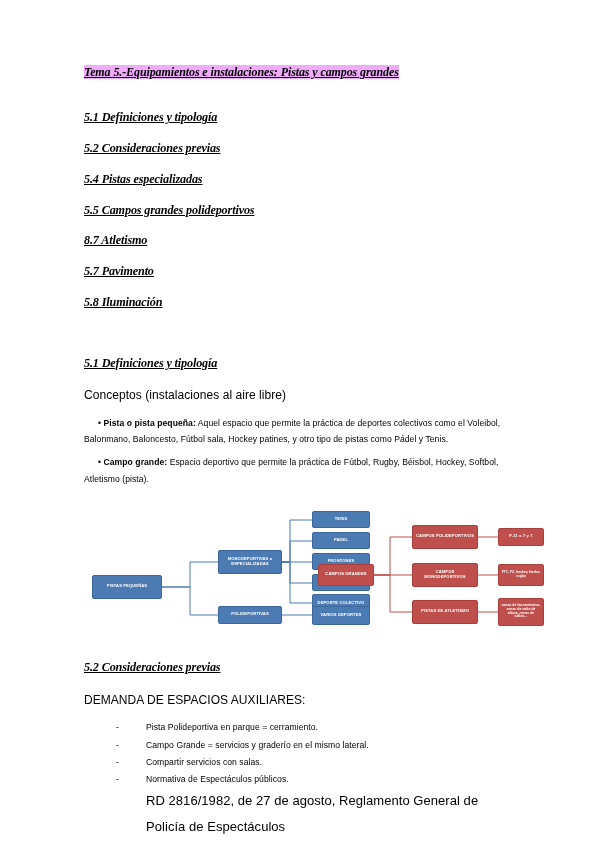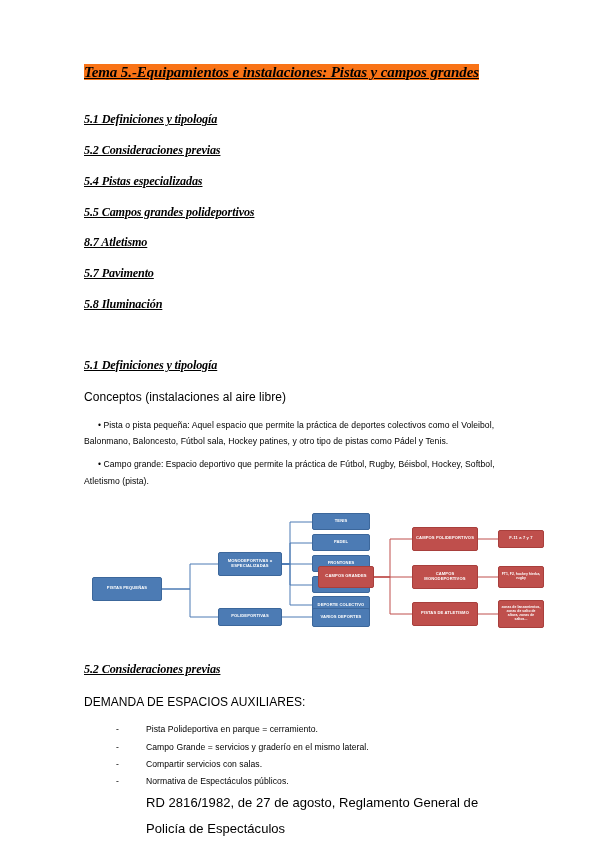--- a/index.html
+++ b/index.html
@@ -30,9 +30,9 @@
     font-family: "Liberation Serif", serif;
     font-style: italic;
     font-weight: bold;
-    font-size: 15px;
+    font-size: 12px;
     text-decoration: underline;
-    background: #f97316;
+    background: #f0abfc;
     display: inline;
     line-height: 1.35;
     letter-spacing: -0.1px;

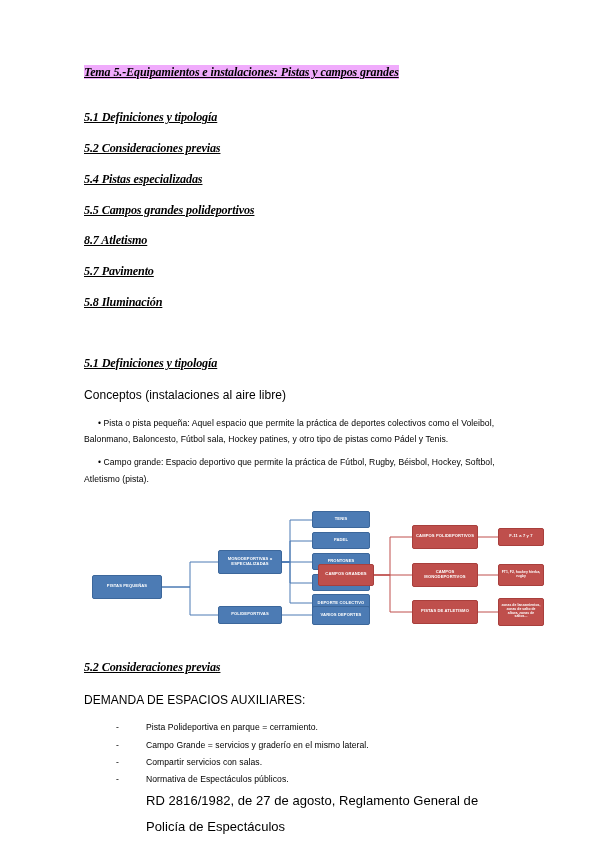--- a/index.html
+++ b/index.html
@@ -73,7 +73,7 @@
   .para.bulleted {
     text-indent: 14px;
   }
-  .para b { font-weight: normal; }
+  .para b { font-weight: bold; }
   .bul { font-size: 8.6px; }
 
   .plain-line {

